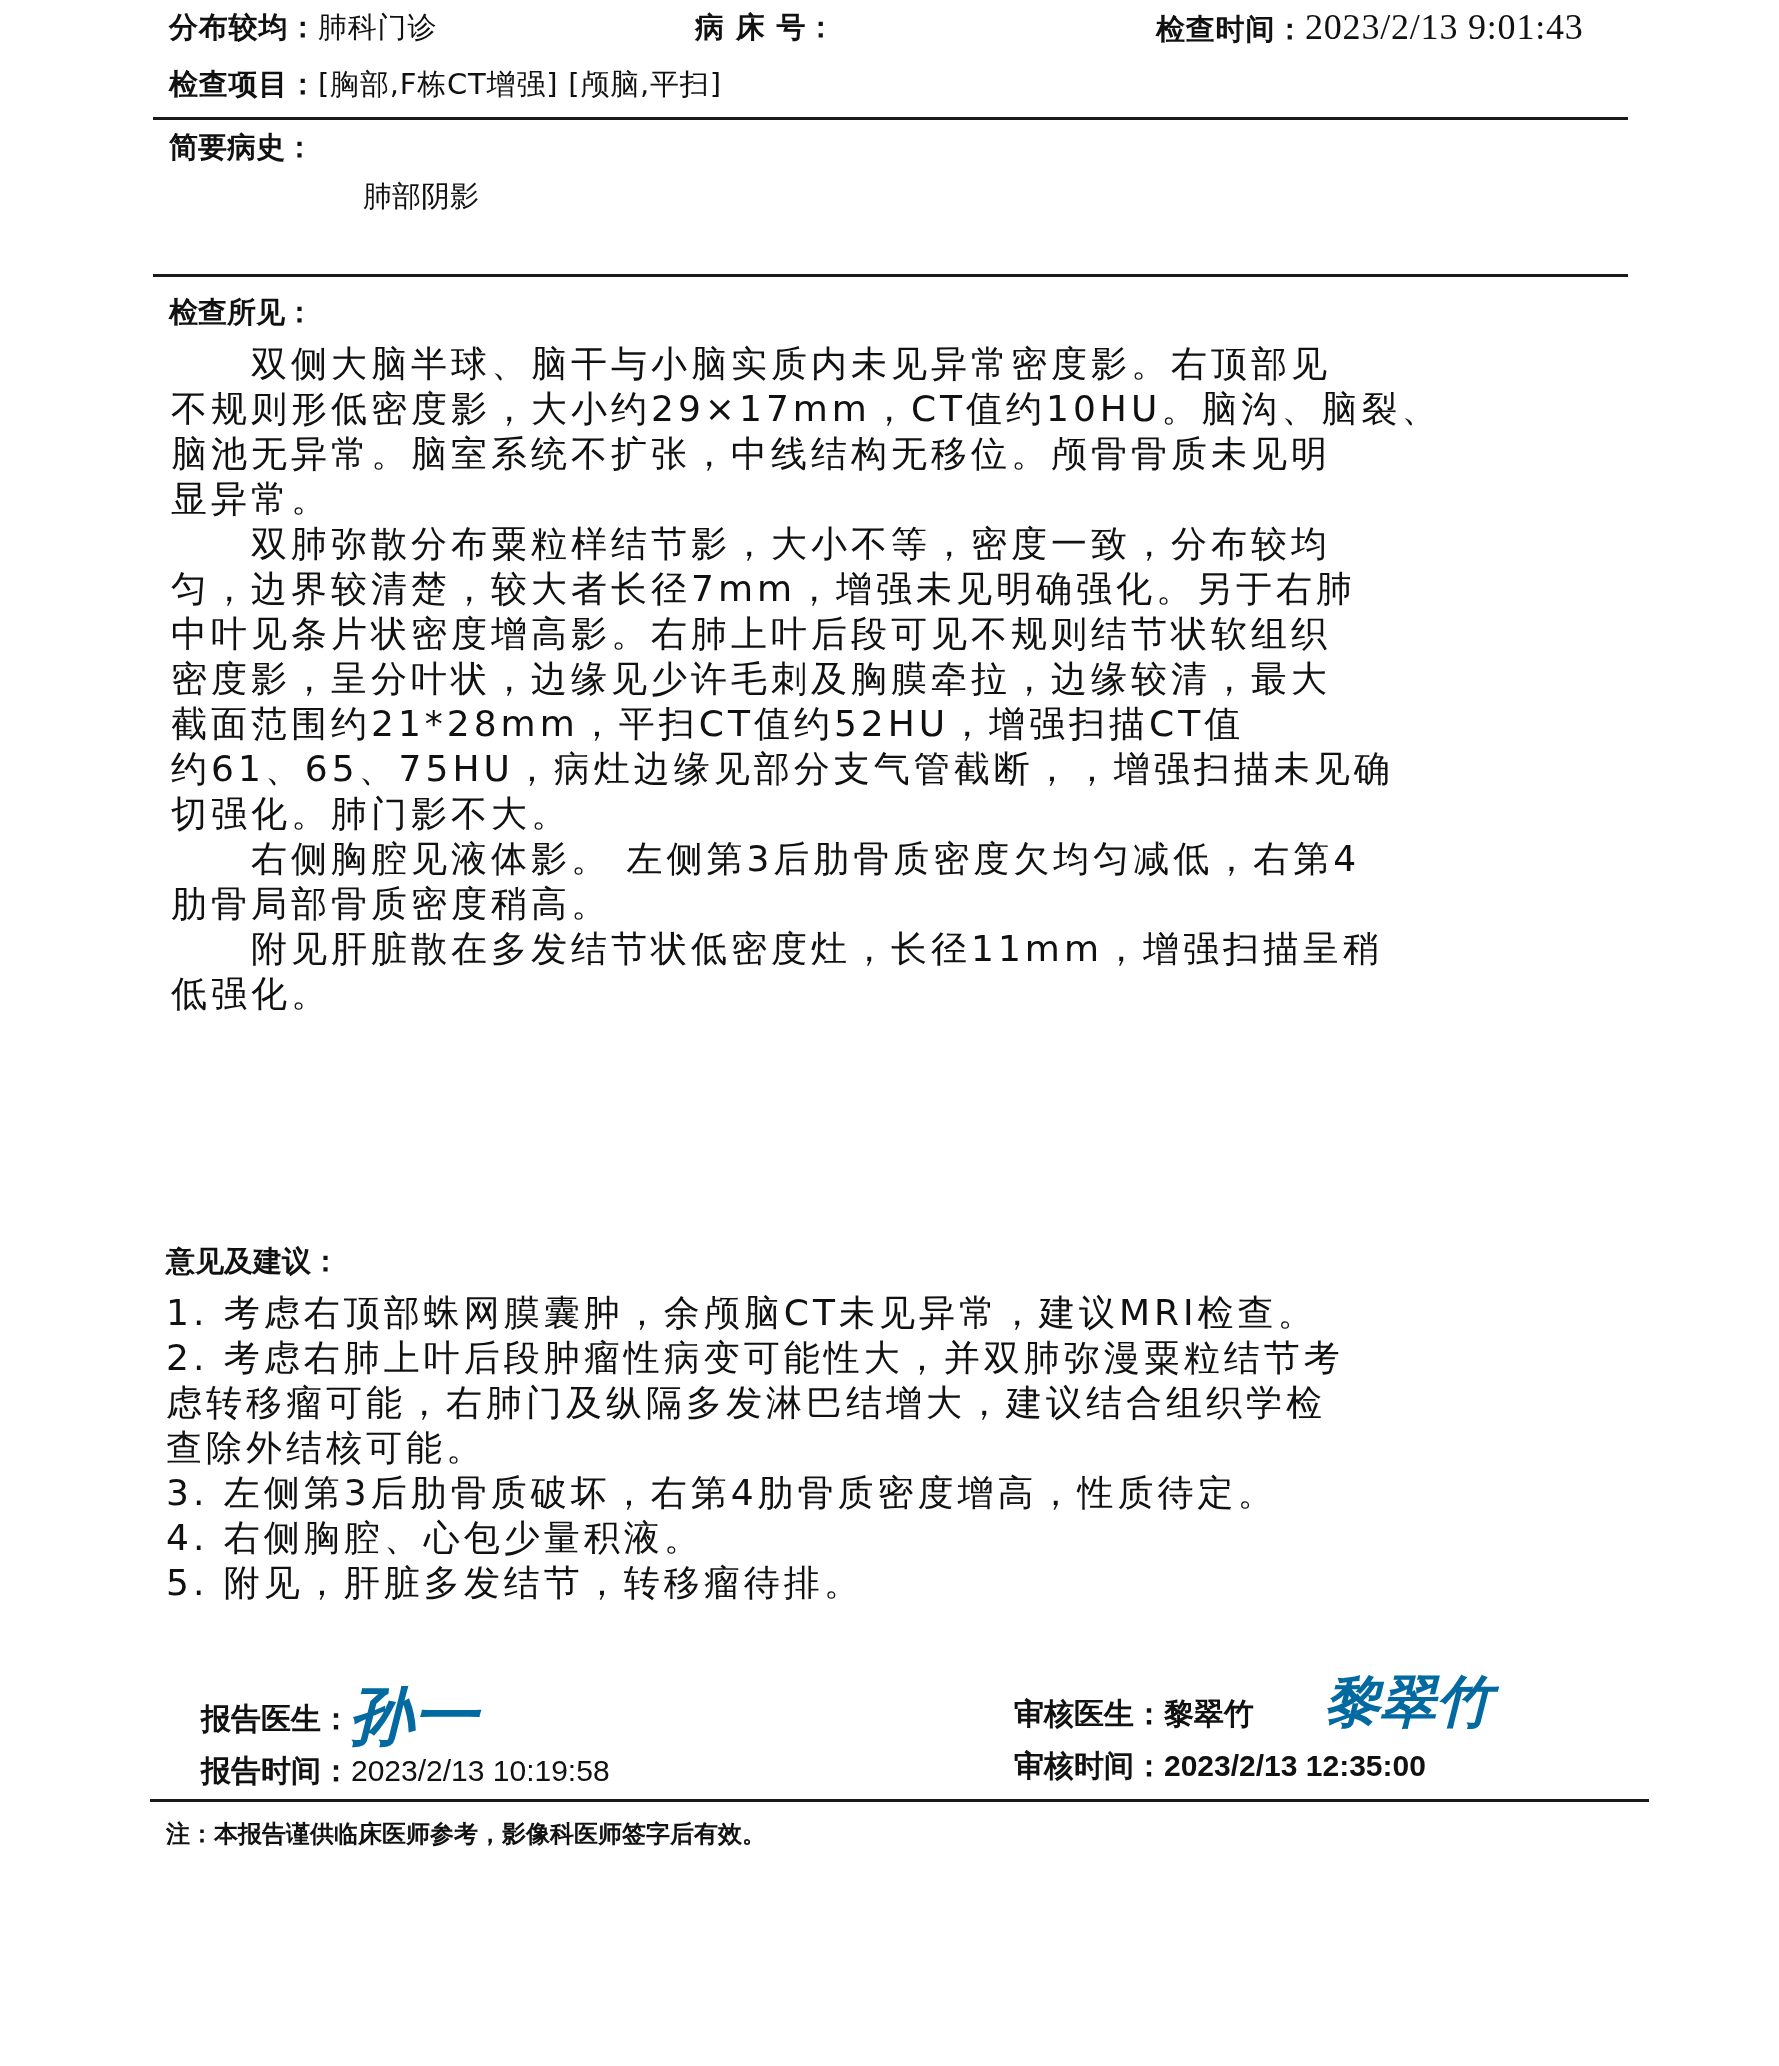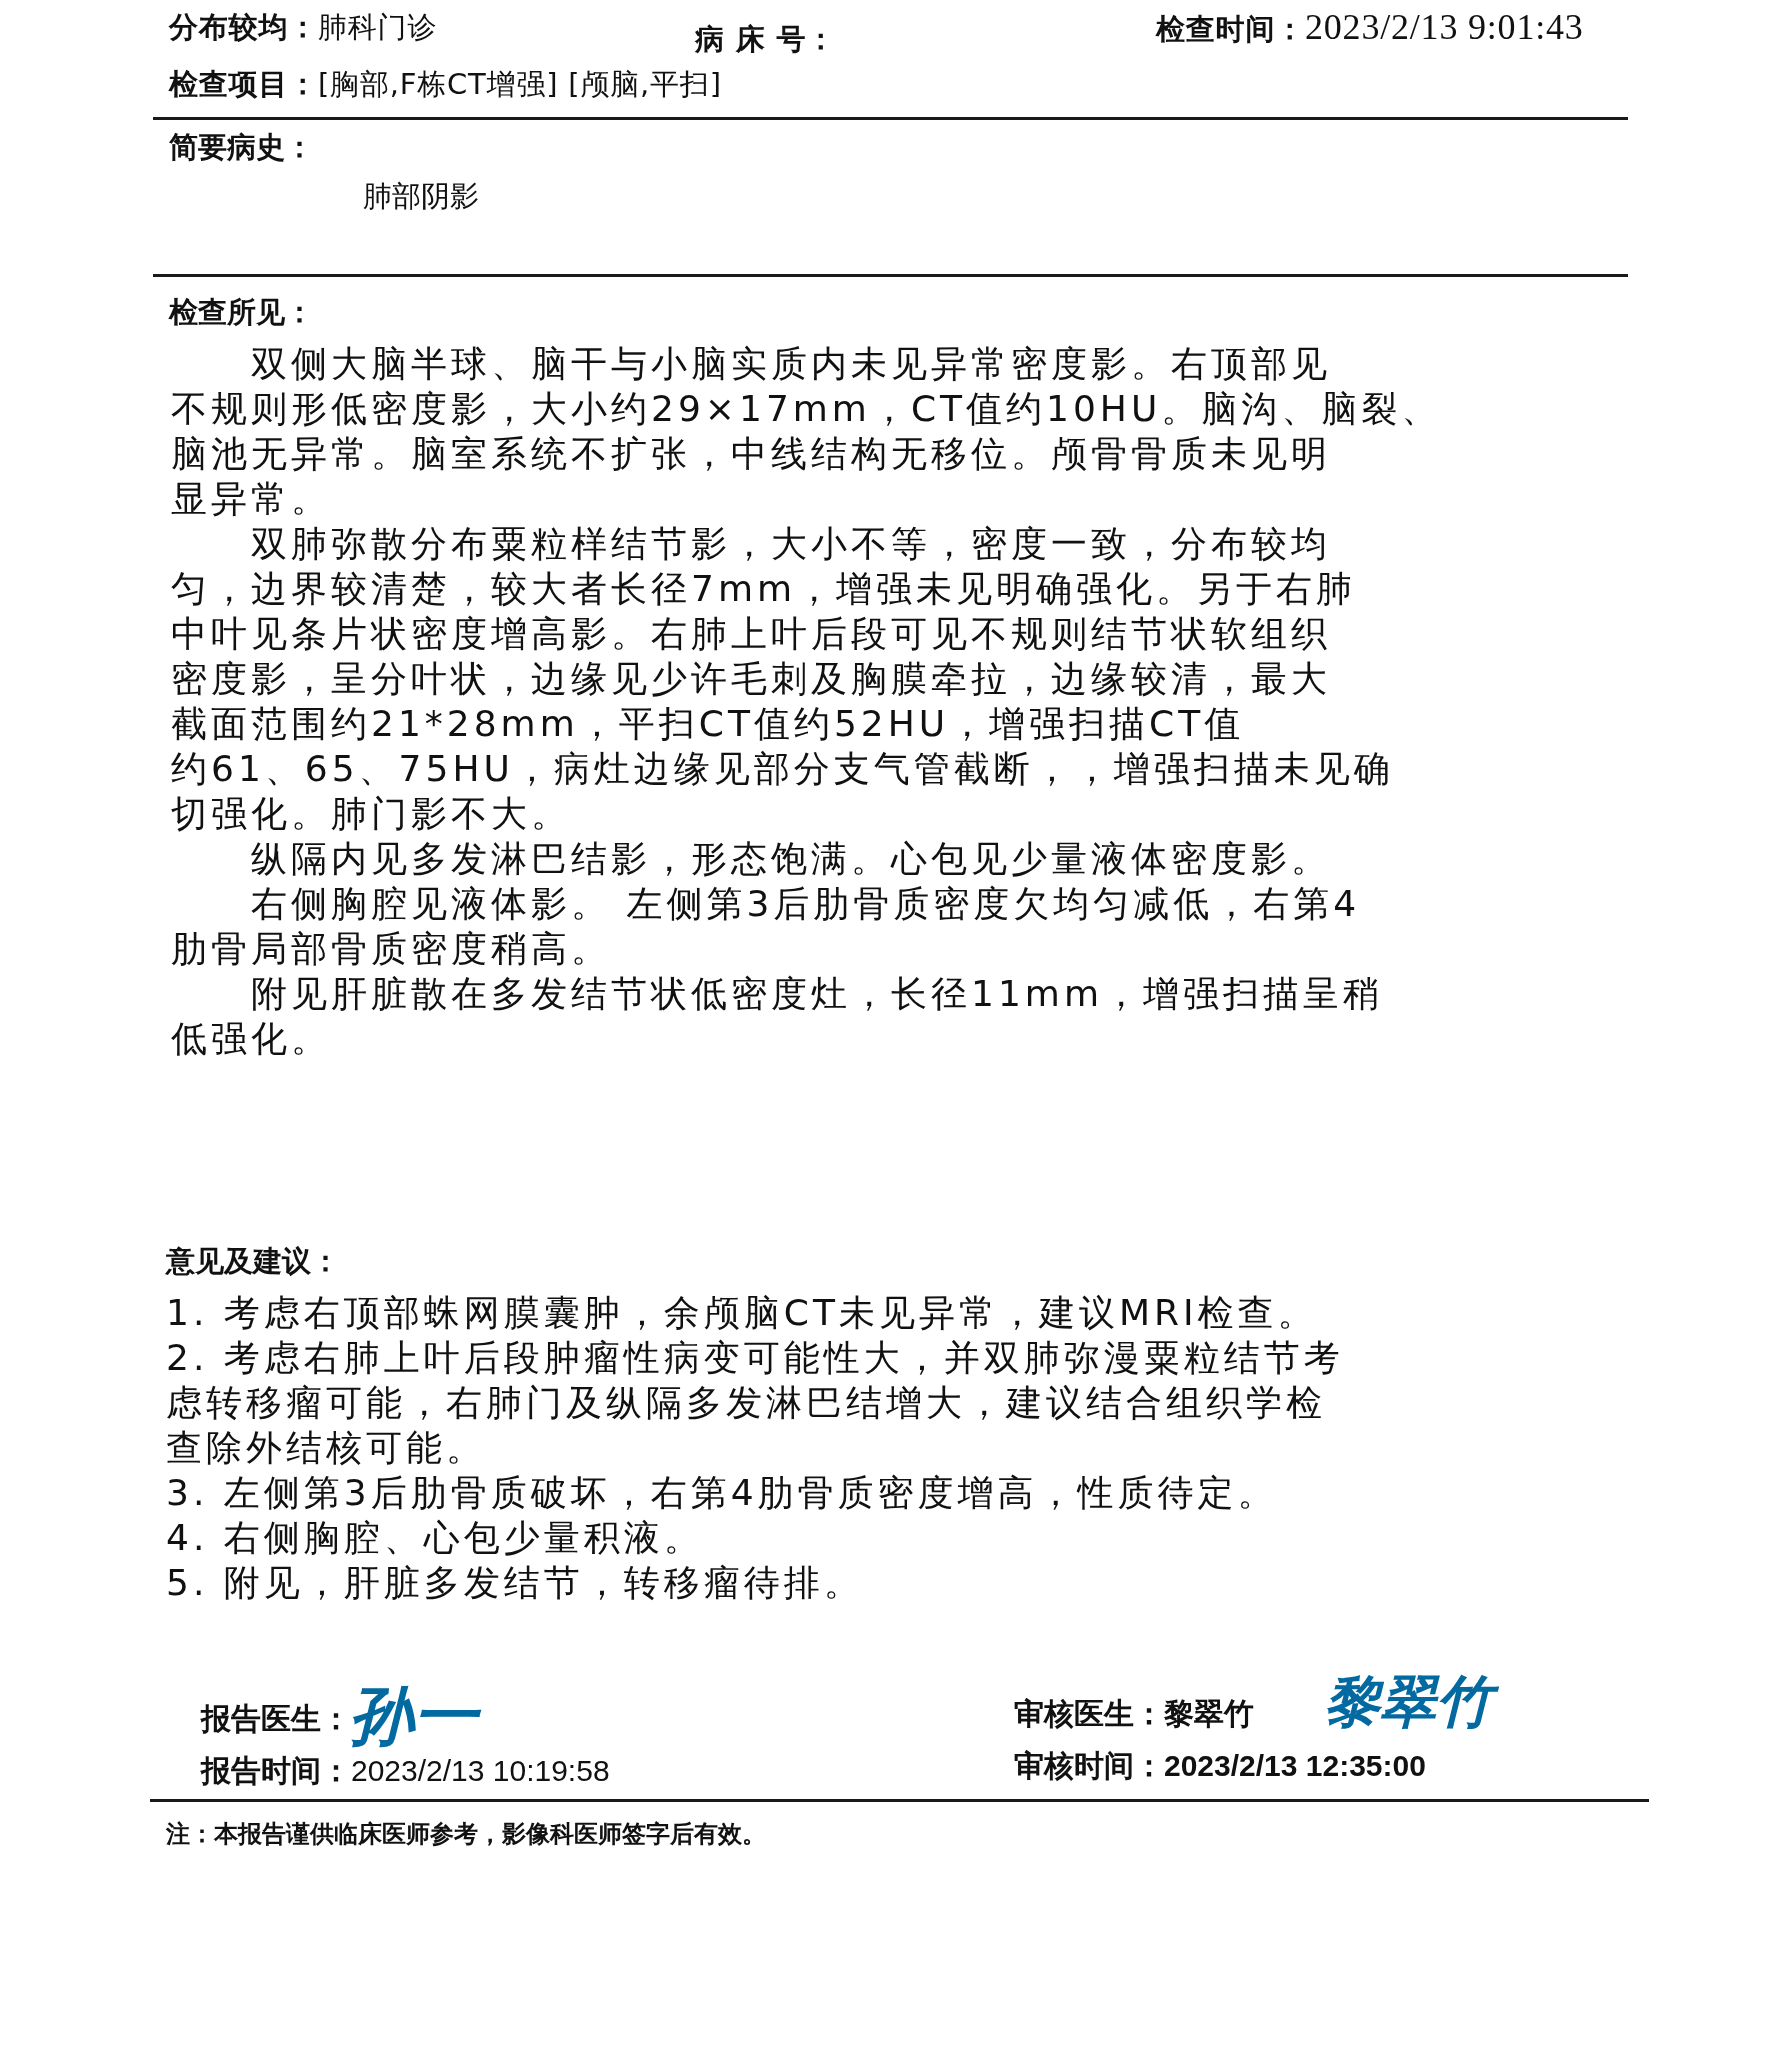--- a/index.html
+++ b/index.html
@@ -36,7 +36,7 @@
 <div class="abs hdr" style="left:169px; top:8px;">
   <span class="lbl">分布较均：</span><span>肺科门诊</span>
 </div>
-<div class="abs hdr" style="left:695px; top:8px;margin-top:12px;">
+<div class="abs hdr" style="left:695px; top:8px;">
   <span class="lbl">病 床 号：</span><span></span>
 </div>
 <div class="abs hdr" style="left:1156px; top:6.4px;">

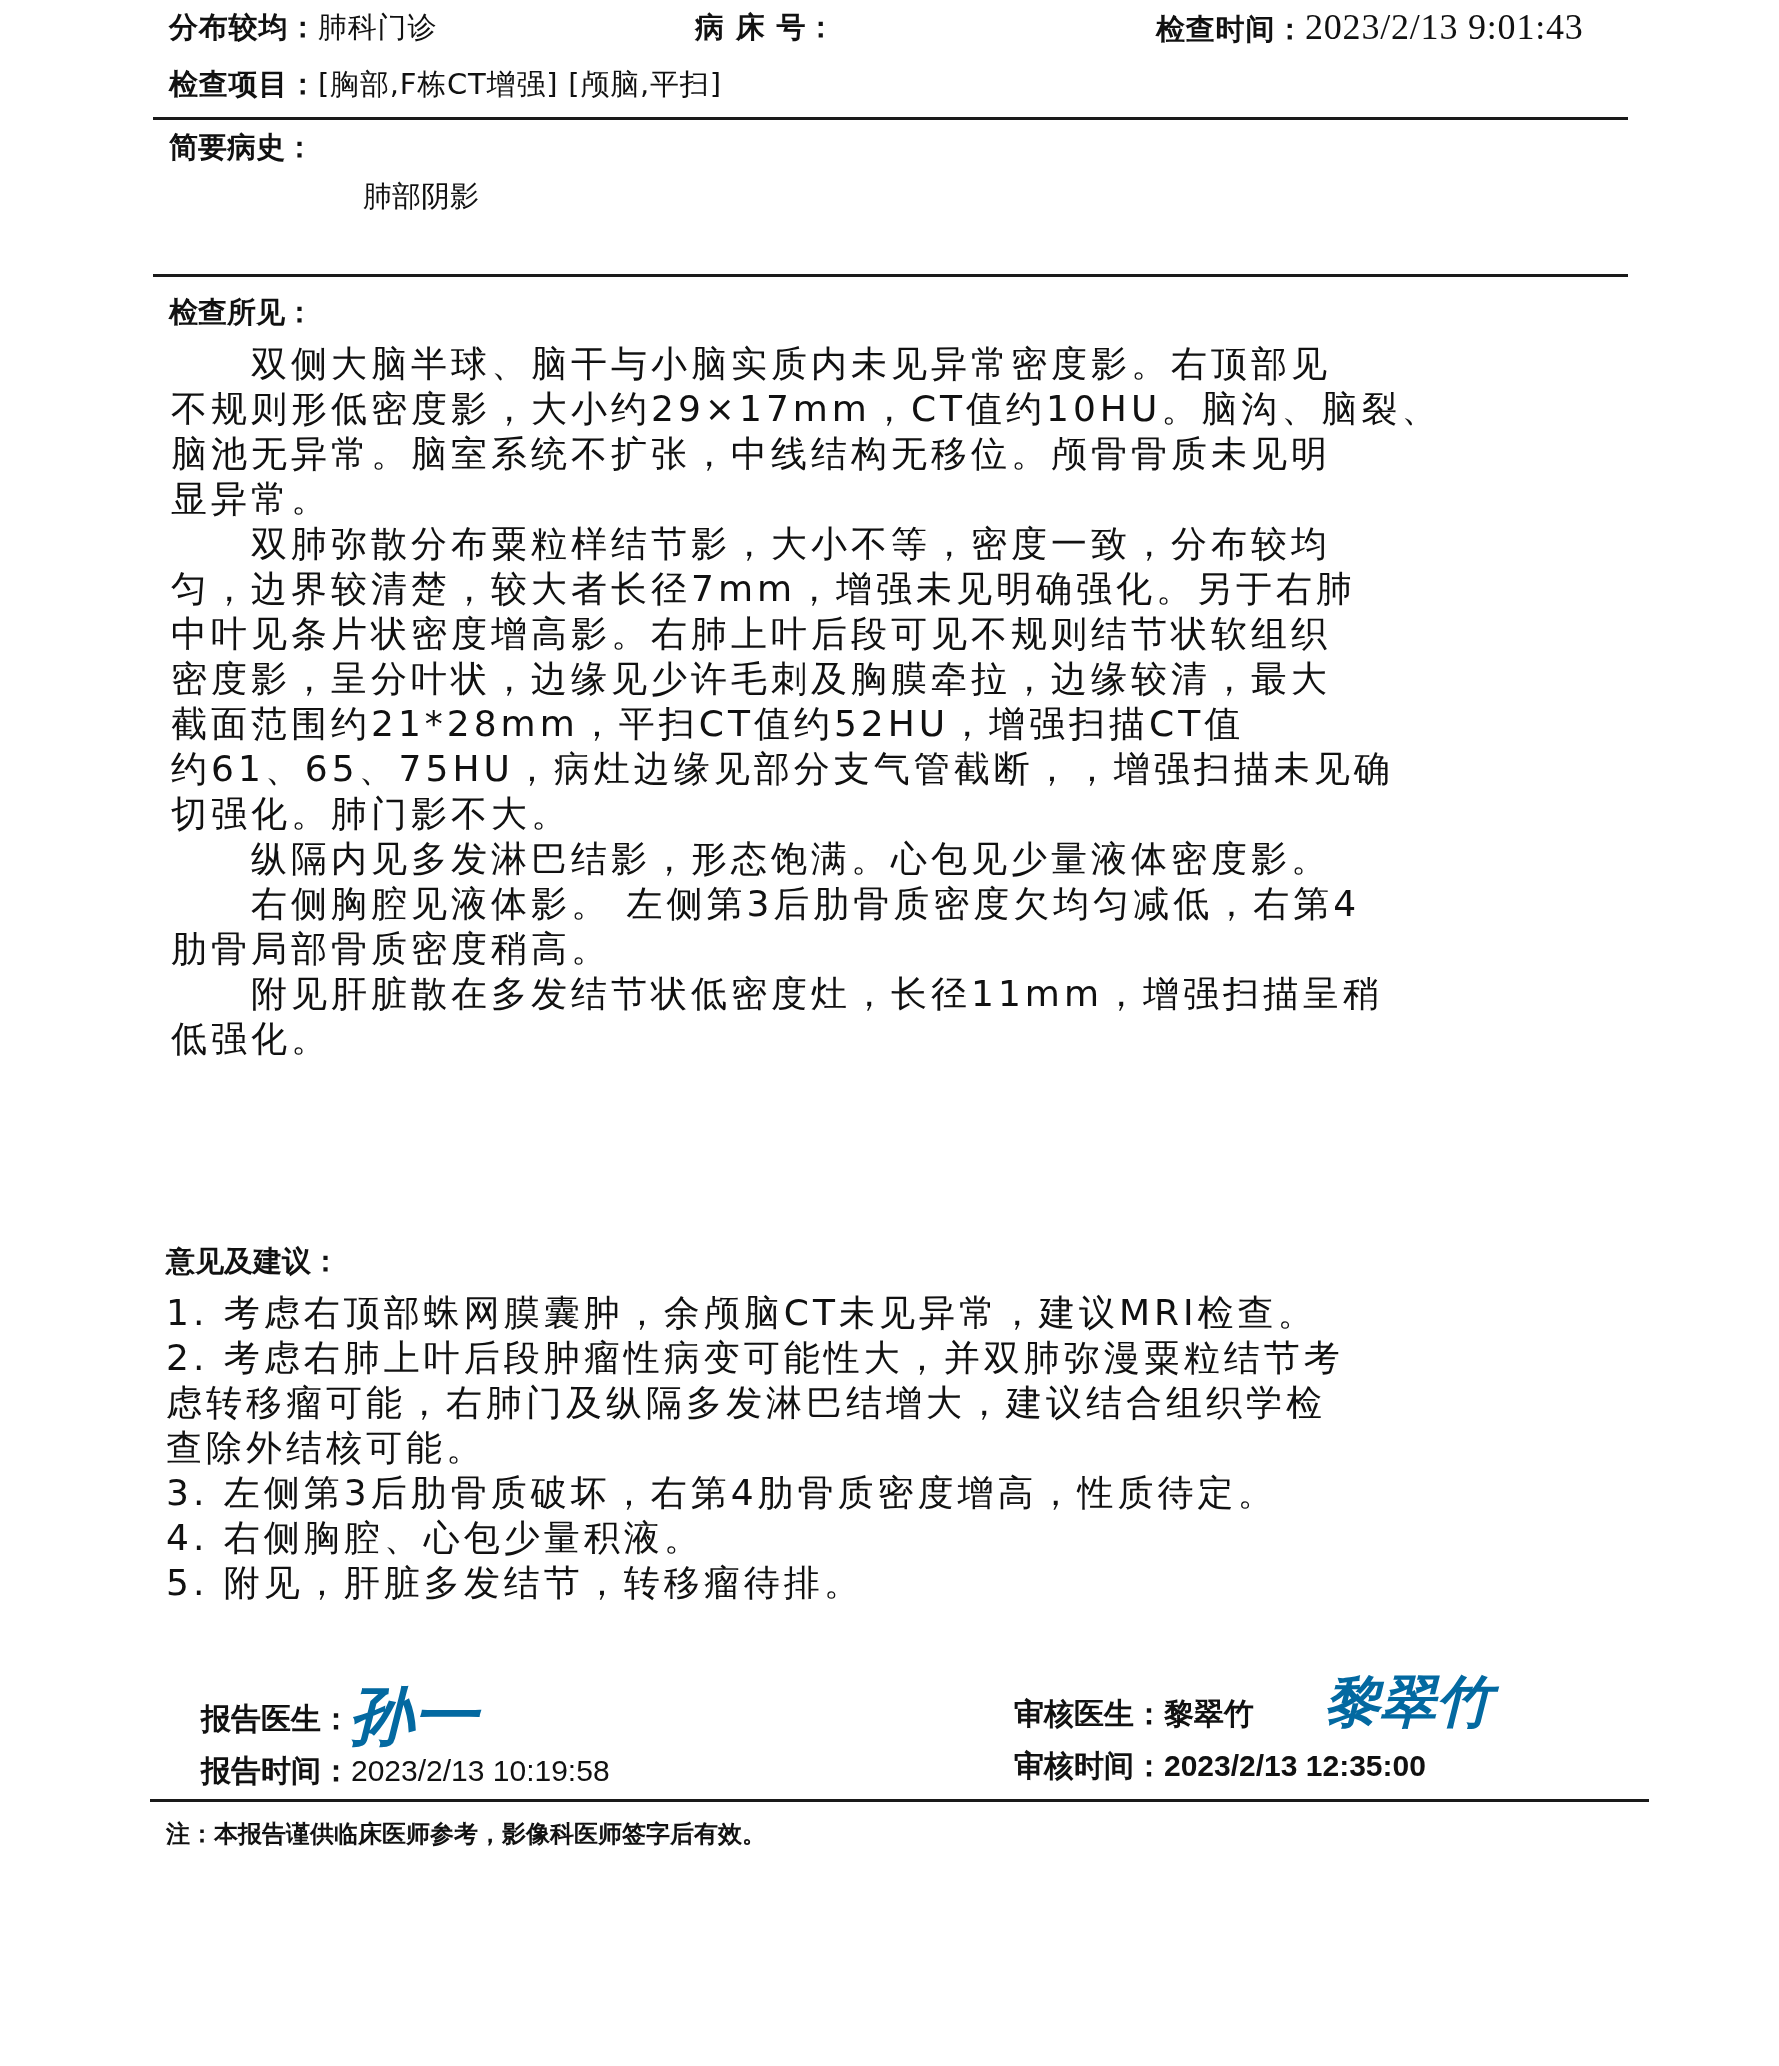--- a/index.html
+++ b/index.html
@@ -66,7 +66,6 @@
   <div>截面范围约21*28mm，平扫CT值约52HU，增强扫描CT值</div>
   <div>约61、65、75HU，病灶边缘见部分支气管截断，，增强扫描未见确</div>
   <div>切强化。肺门影不大。</div>
-  <div>　　纵隔内见多发淋巴结影，形态饱满。心包见少量液体密度影。</div>
   <div>　　右侧胸腔见液体影。 左侧第3后肋骨质密度欠均匀减低，右第4</div>
   <div>肋骨局部骨质密度稍高。</div>
   <div>　　附见肝脏散在多发结节状低密度灶，长径11mm，增强扫描呈稍</div>

